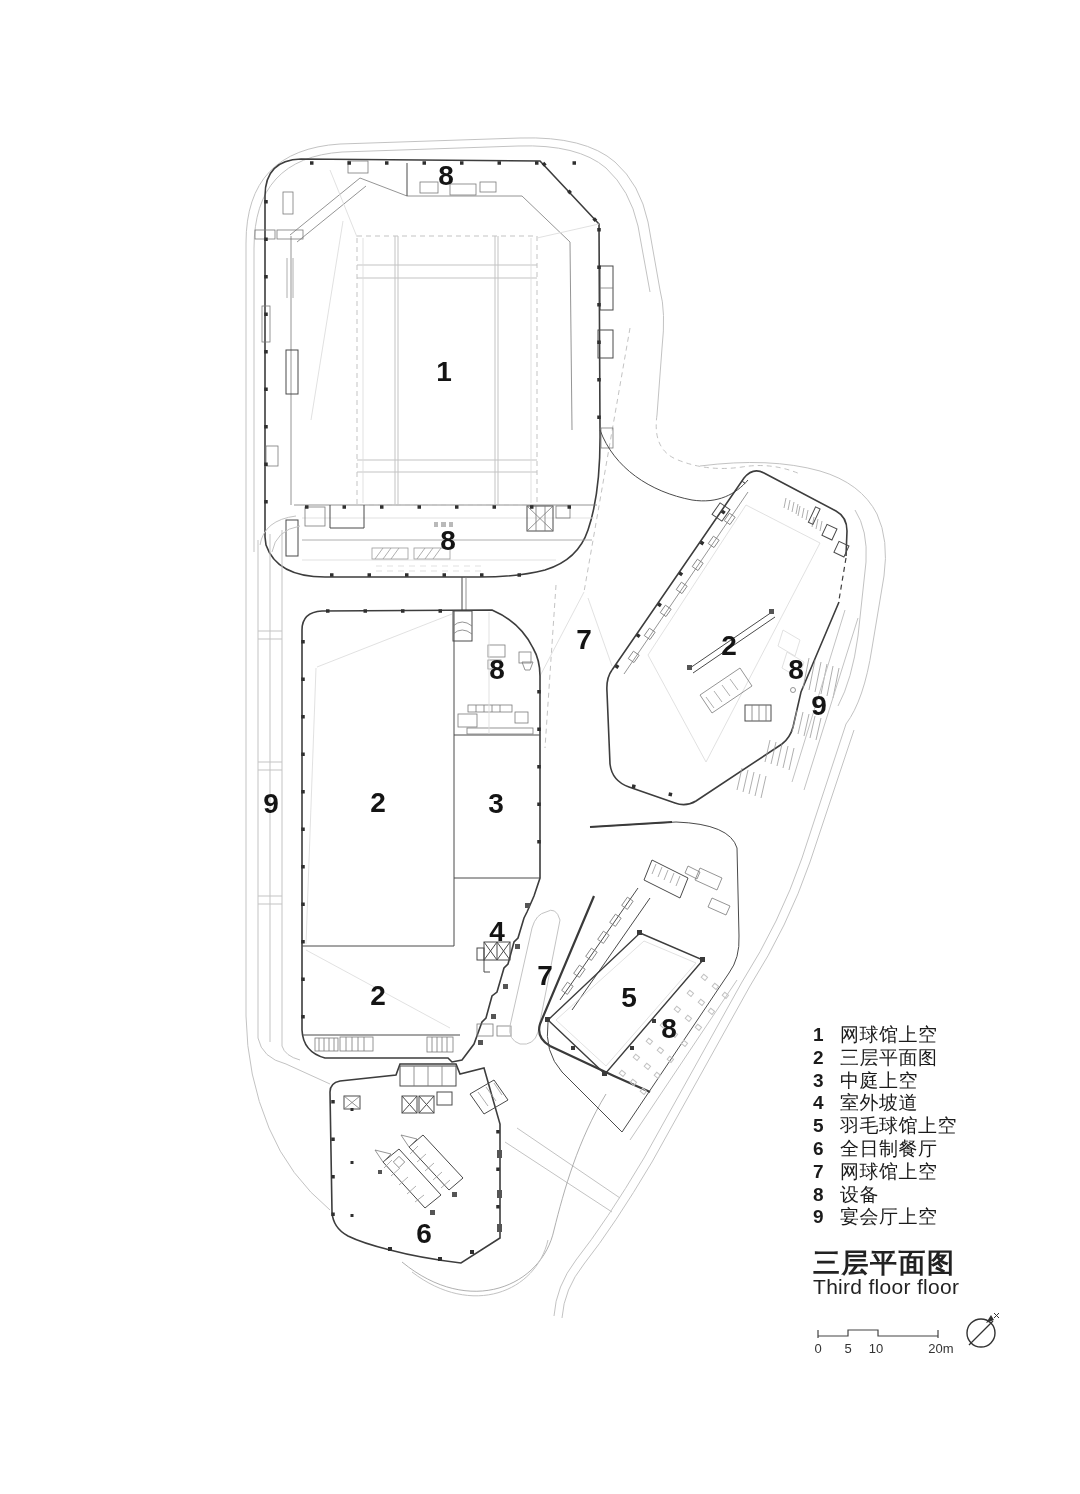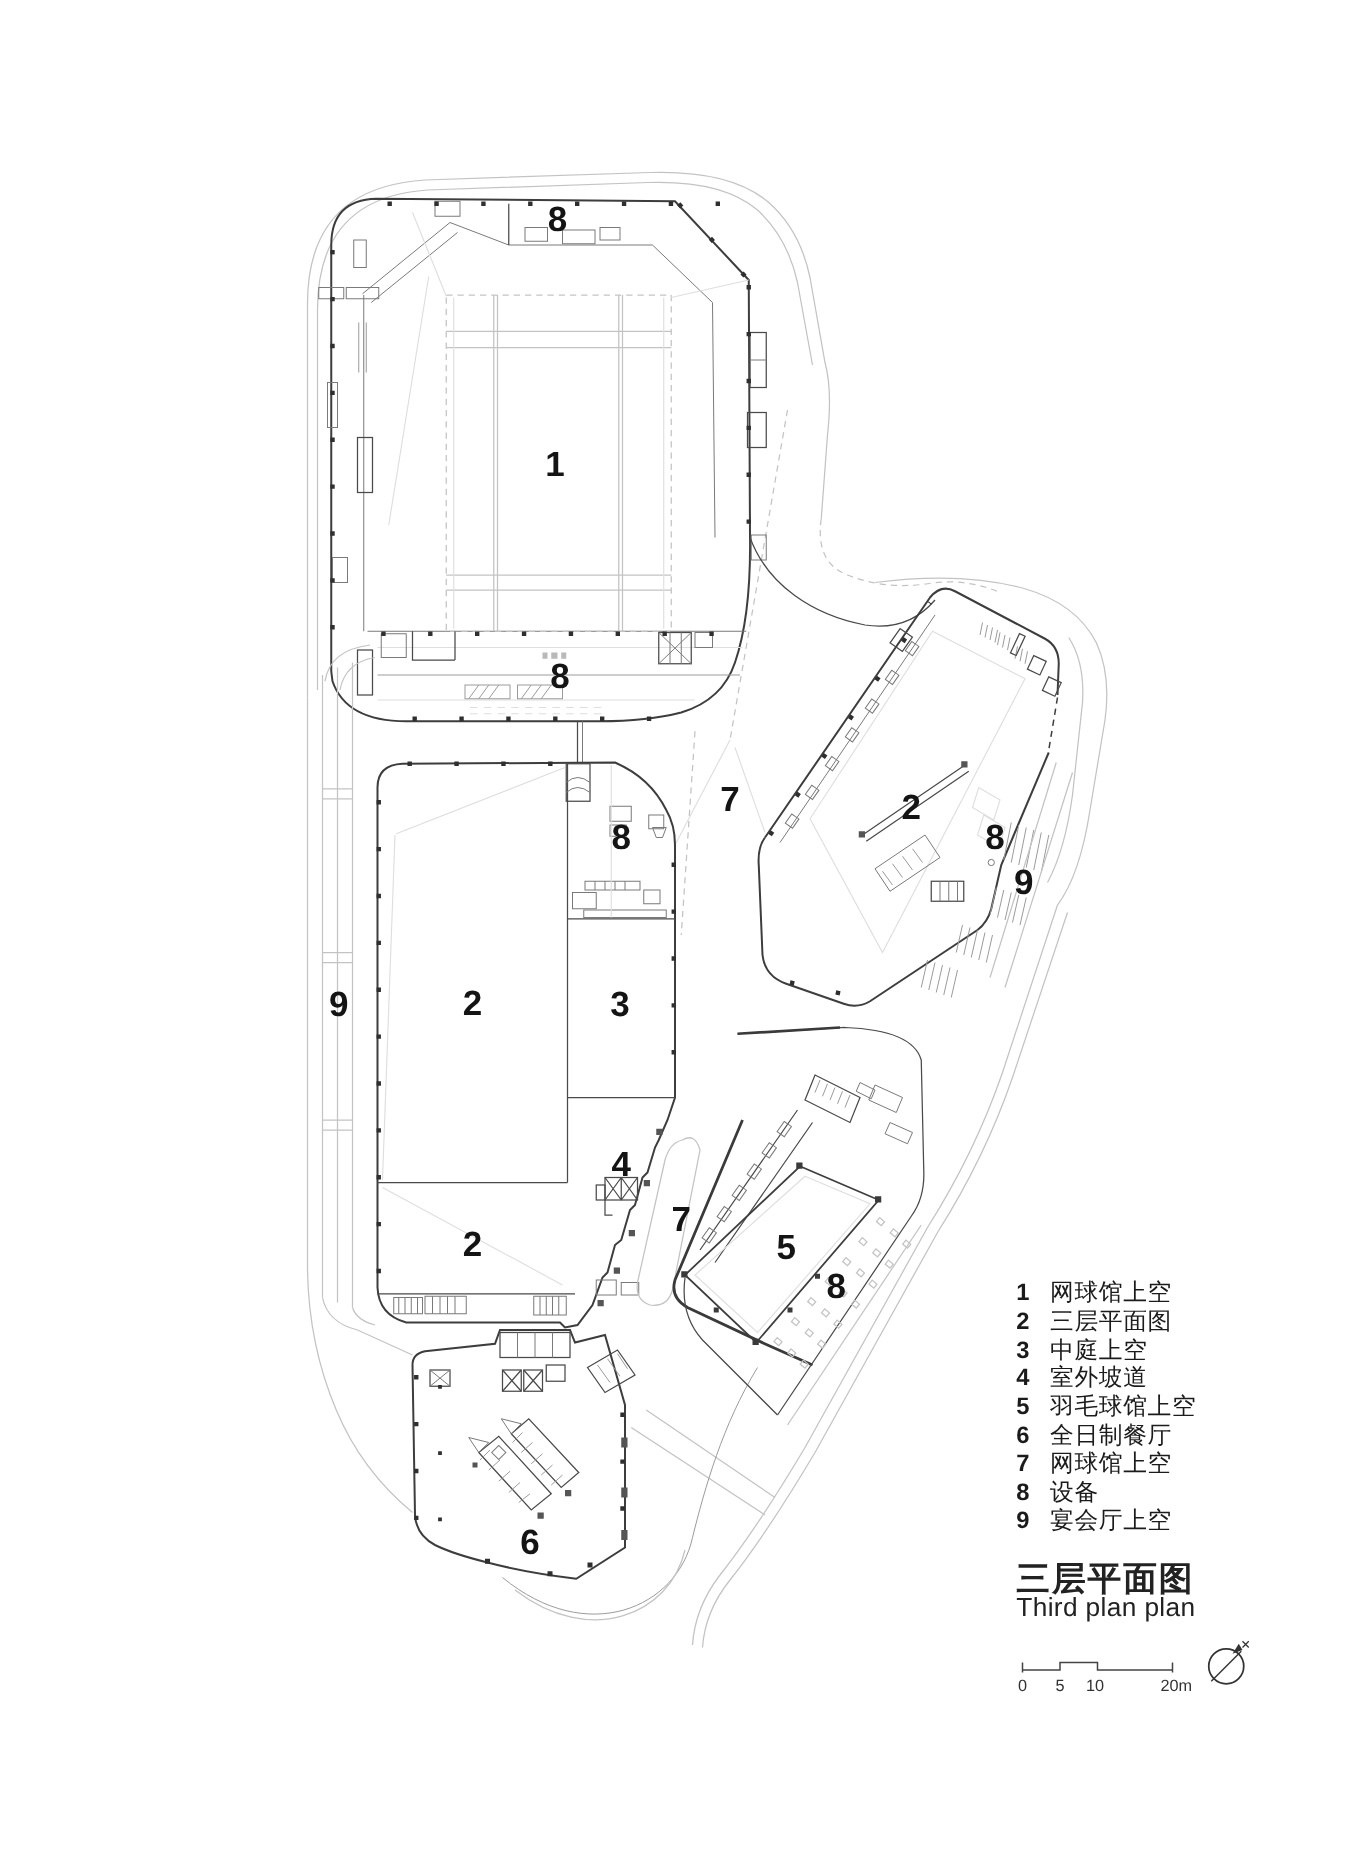--- a/index.html
+++ b/index.html
@@ -398,7 +398,7 @@
 
 <div class="plan-title">
   <div class="zh">三层平面图</div>
-  <div class="en">Third plan plan</div>
+  <div class="en">Third floor floor</div>
 </div>
 
 </div>

